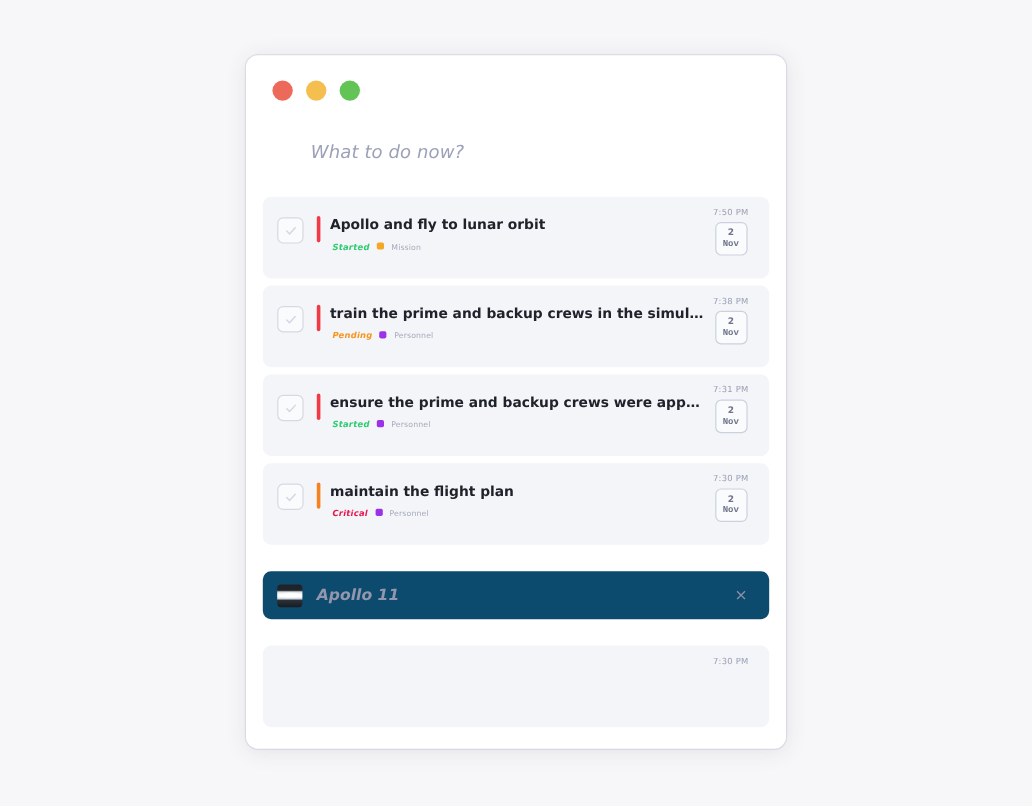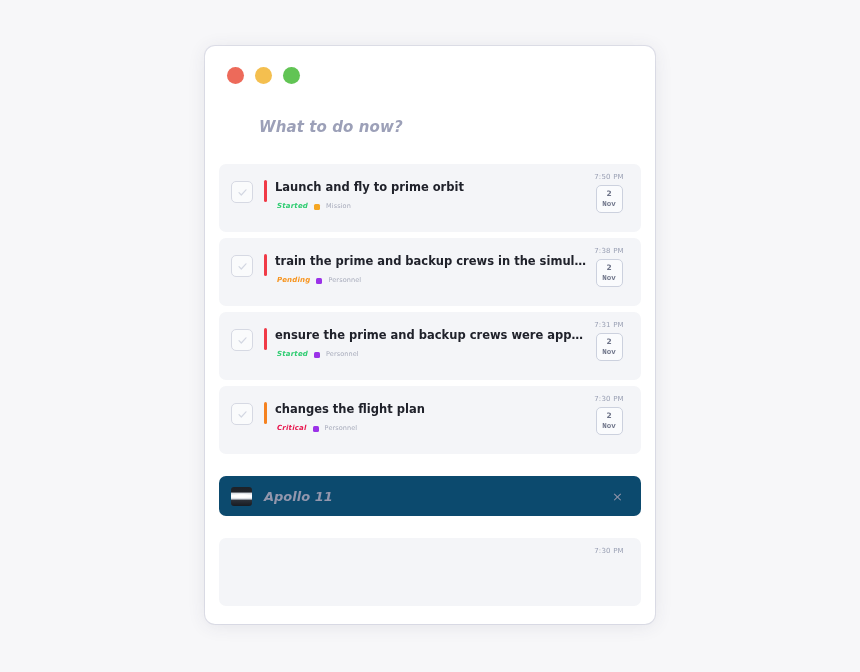--- a/index.html
+++ b/index.html
@@ -52,7 +52,7 @@
 
   .section-heading {
     font-size: 15px;
-    font-weight: bold;
+    font-weight: normal;
     font-style: italic;
     color: #9ca0b8;
     letter-spacing: 0.1px;

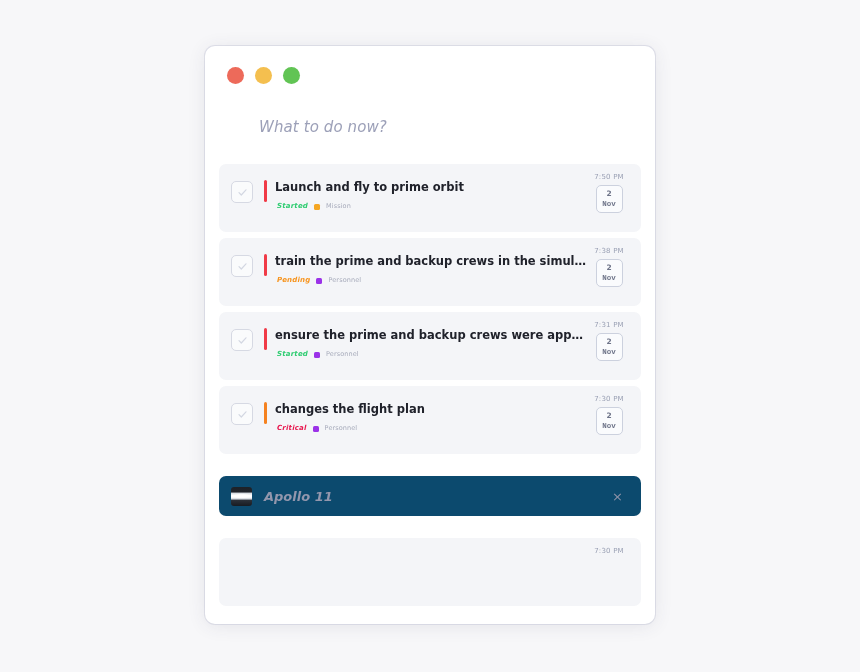--- a/index.html
+++ b/index.html
@@ -253,7 +253,7 @@
     </span>
     <span class="accent" style="background: rgb(240, 58, 71);"></span>
     <div class="task-body">
-      <div class="task-title">Launch and fly to prime orbit</div>
+      <div class="task-title">Apollo and fly to lunar orbit</div>
       <div class="task-meta">
         <span class="status" style="color: rgb(46, 204, 113);">Started</span>
         <span class="tag-dot" style="background: rgb(245, 166, 35);"></span>

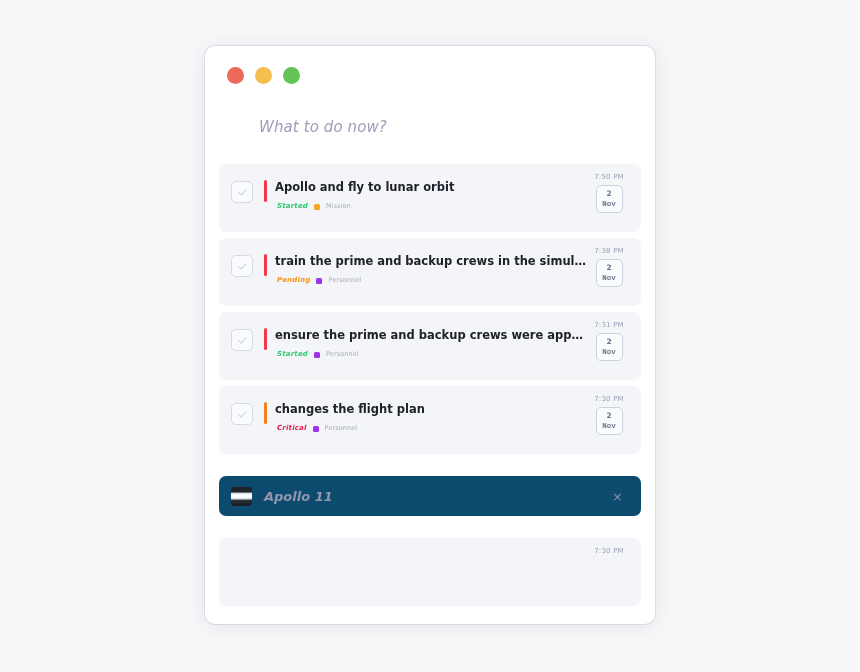--- a/index.html
+++ b/index.html
@@ -115,7 +115,7 @@
   .task-meta {
     margin-top: 7px;
     display: flex;
-    align-items: flex-end;
+    align-items: flex-start;
     gap: 6px;
     padding-left: 2px;
   }

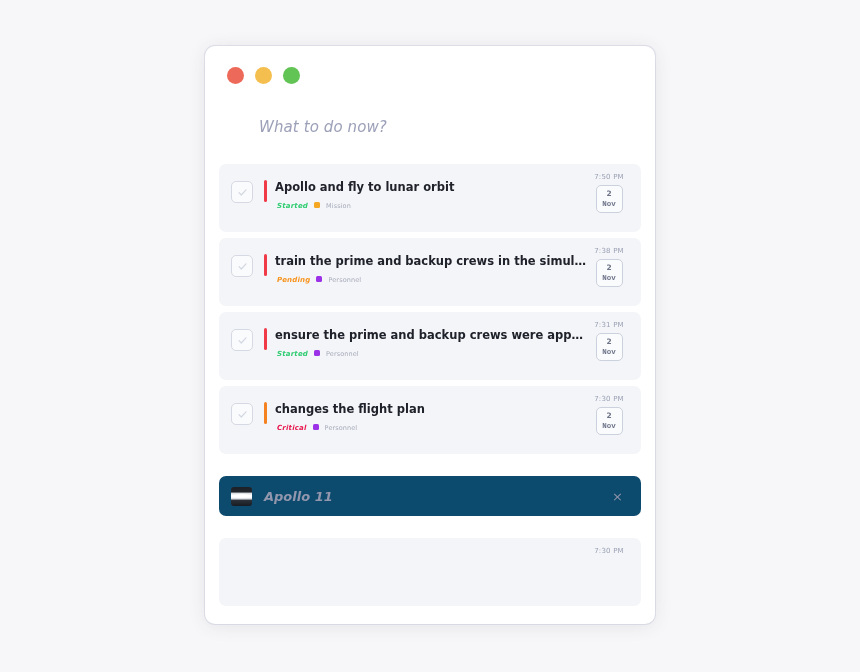--- a/index.html
+++ b/index.html
@@ -326,7 +326,7 @@
     </span>
     <span class="accent" style="background: rgb(245, 130, 32);"></span>
     <div class="task-body">
-      <div class="task-title">changes the flight plan</div>
+      <div class="task-title">maintain the flight plan</div>
       <div class="task-meta">
         <span class="status" style="color: rgb(232, 23, 78);">Critical</span>
         <span class="tag-dot" style="background: rgb(155, 50, 232);"></span>

